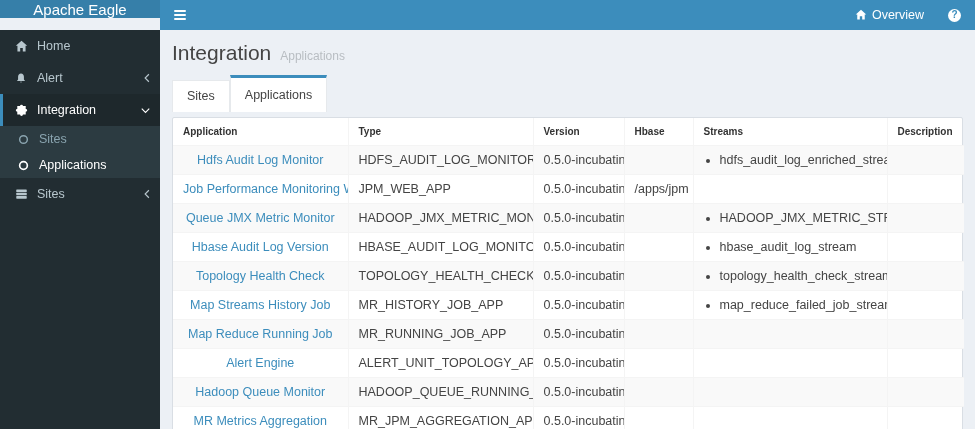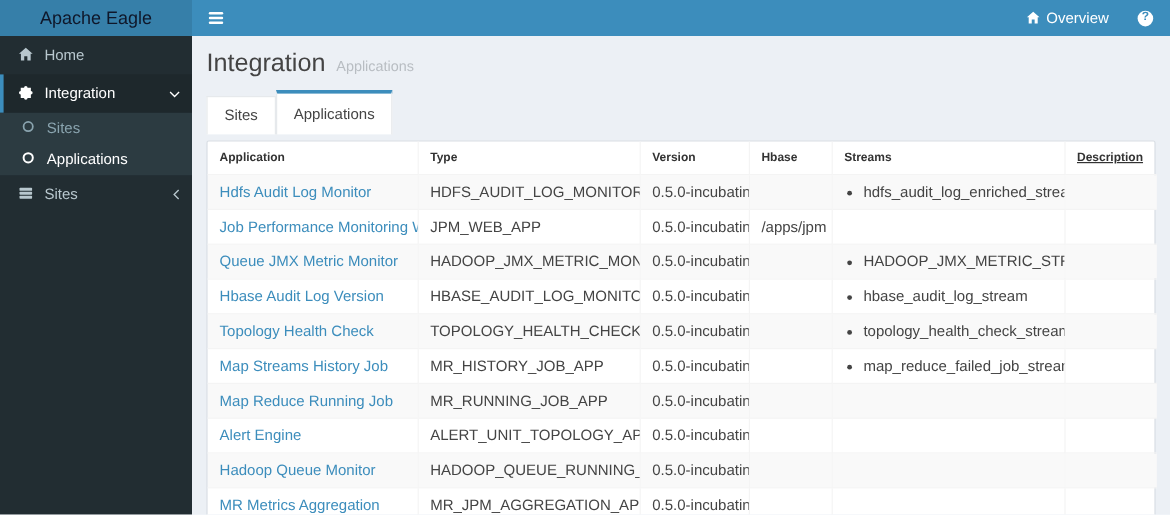--- a/index.html
+++ b/index.html
@@ -21,7 +21,7 @@
 
   
   .navbar{position:absolute;top:0;left:0;width:975px;height:30px;display:flex;}
-  .logo{width:160px;height:30px;background:var(--logo-bg);color:#0f172a;
+  .logo{width:160px;height:18px;background:var(--logo-bg);color:#ffffff;
         display:flex;align-items:center;justify-content:center;font-size:15px;flex:0 0 160px;}
   .navbar-main{flex:1;background:var(--accent);display:flex;align-items:center;justify-content:space-between;}
   .hamburger{width:40px;height:30px;display:flex;flex-direction:column;align-items:center;

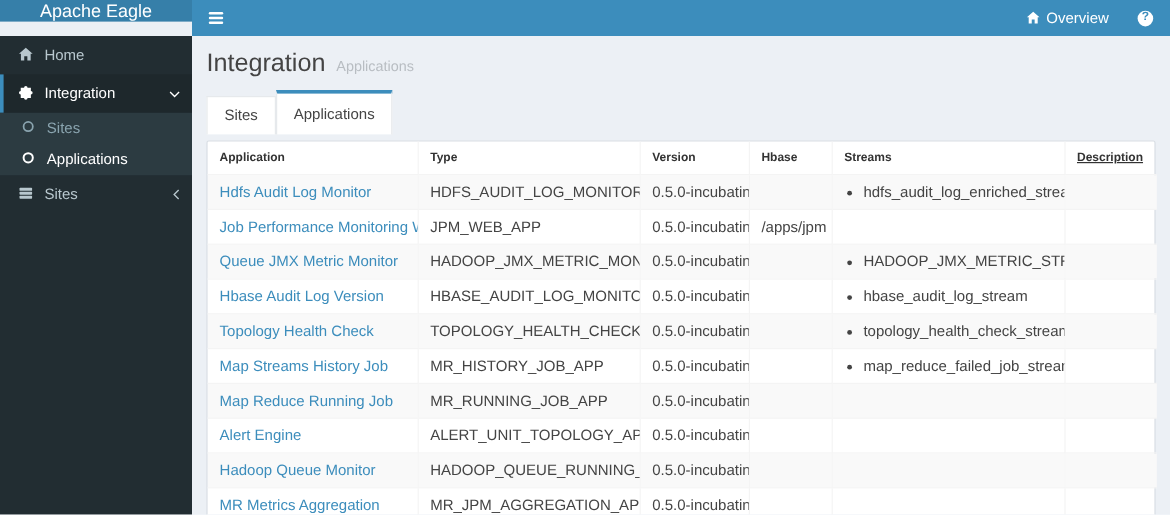--- a/index.html
+++ b/index.html
@@ -37,7 +37,7 @@
 
   
   .sidebar{position:absolute;top:30px;left:0;width:160px;height:399px;background:var(--sidebar-bg);}
-  .menu-item{display:flex;gap:9px;padding:9px 10px 9px 14px;
+  .menu-item{display:flex;align-items:center;gap:9px;padding:9px 10px 9px 14px;
              color:var(--sidebar-text);font-size:12.5px;cursor:pointer;}
   .menu-item .mi-icon{width:14px;display:flex;justify-content:center;flex:0 0 14px;}
   .menu-item .mi-label{flex:1;}

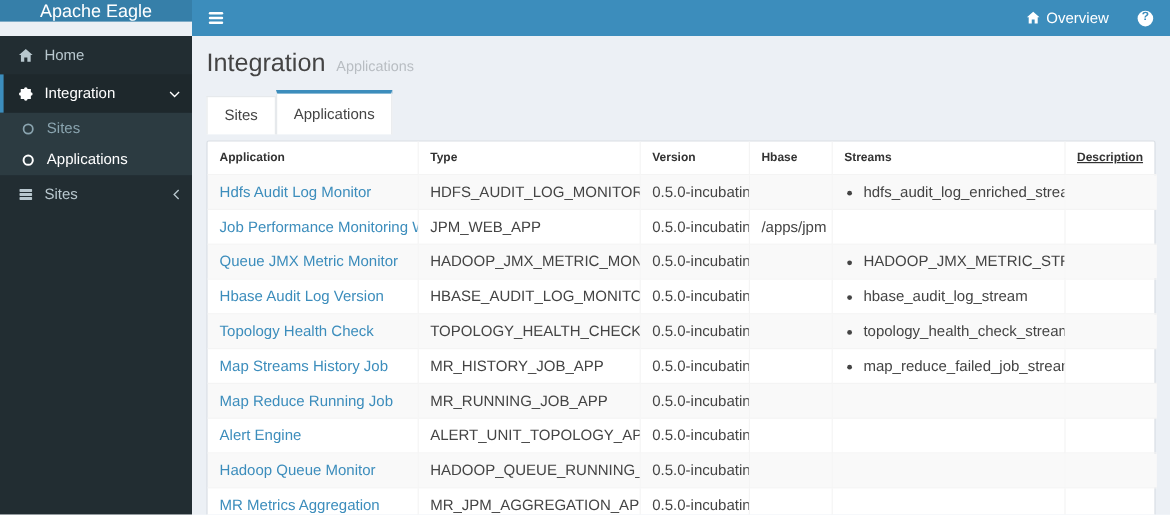--- a/index.html
+++ b/index.html
@@ -107,6 +107,19 @@
           </svg>
       </span>
       <span class="mi-label">Home</span>
+    </div>
+    <div class="menu-item">
+      <span class="mi-icon">
+        <svg width="12" height="13" viewBox="0 0 16 16">
+            <path d="M8 1.2 C5.6 1.2 4.1 3.2 4.1 5.8 L4.1 9.4 L2.6 11.4 L13.4 11.4 L11.9 9.4 L11.9 5.8 C11.9 3.2 10.4 1.2 8 1.2 Z M6.6 12.4 A1.5 1.5 0 0 0 9.4 12.4 Z" fill="currentColor"></path>
+          </svg>
+      </span>
+      <span class="mi-label">Alert</span>
+      <span class="mi-chevron">
+        <svg width="6" height="10" viewBox="0 0 8 12">
+            <path d="M6.5 1 L1.5 6 L6.5 11" fill="none" stroke="currentColor" stroke-width="1.5"></path>
+          </svg>
+      </span>
     </div>
     <div class="menu-item active">
       <span class="mi-icon">

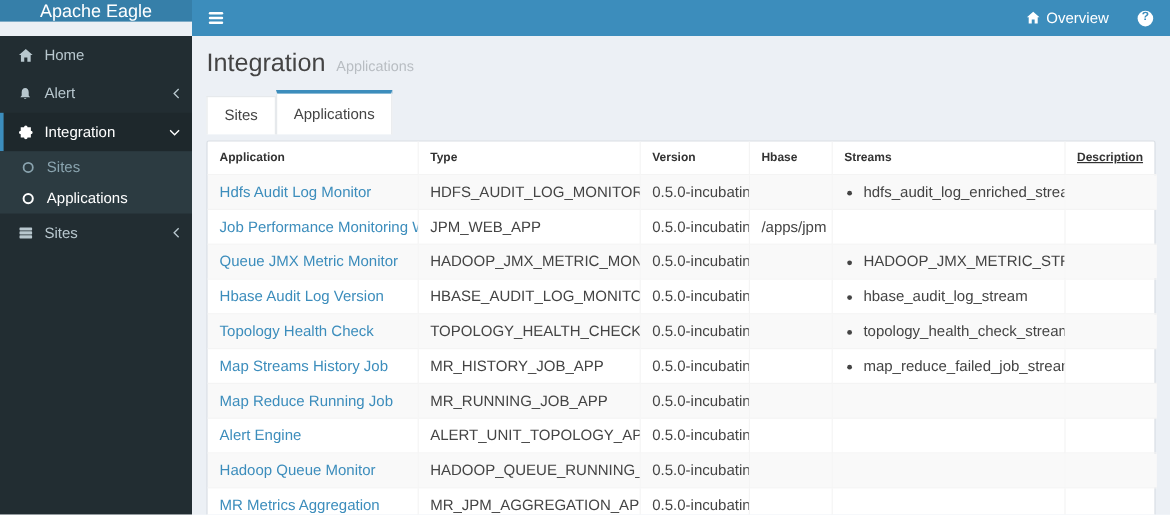--- a/index.html
+++ b/index.html
@@ -64,7 +64,7 @@
   table{width:100%;border-collapse:collapse;table-layout:fixed;}
   th{font-size:10px;color:#333;text-align:left;padding:8px 10px;font-weight:bold;
      border:1px solid var(--table-border);border-top:none;}
-  th:first-child{border-left:none;} th:last-child{border-right:none;text-decoration:underline;}
+  th:first-child{border-left:none;} th:last-child{border-right:none;}
   td{font-size:12.5px;color:#444;padding:7px 10px;border:1px solid var(--table-border);
      vertical-align:middle;overflow:hidden;white-space:nowrap;}
   td:first-child{border-left:none;} td:last-child{border-right:none;}

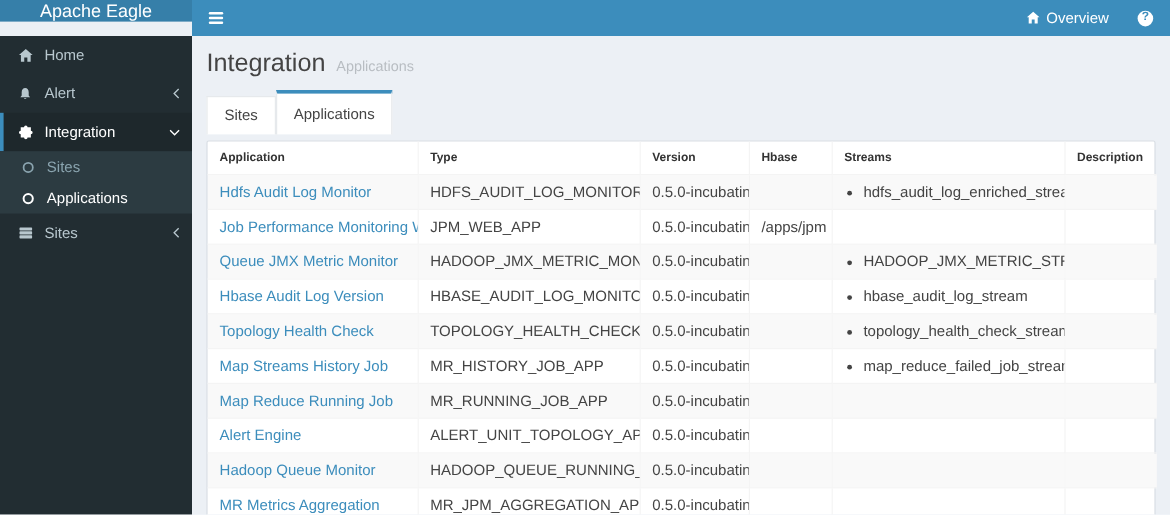--- a/index.html
+++ b/index.html
@@ -67,7 +67,7 @@
   th:first-child{border-left:none;} th:last-child{border-right:none;}
   td{font-size:12.5px;color:#444;padding:7px 10px;border:1px solid var(--table-border);
      vertical-align:middle;overflow:hidden;white-space:nowrap;}
-  td:first-child{border-left:none;} td:last-child{border-right:none;}
+  td:first-child{border-left:none;text-align:center;} td:last-child{border-right:none;}
   tbody tr:nth-child(odd){background:var(--stripe);}
   td a{color:var(--accent);text-decoration:none;cursor:pointer;}
   .streams-list{margin:0;padding-left:16px;list-style:disc;}

